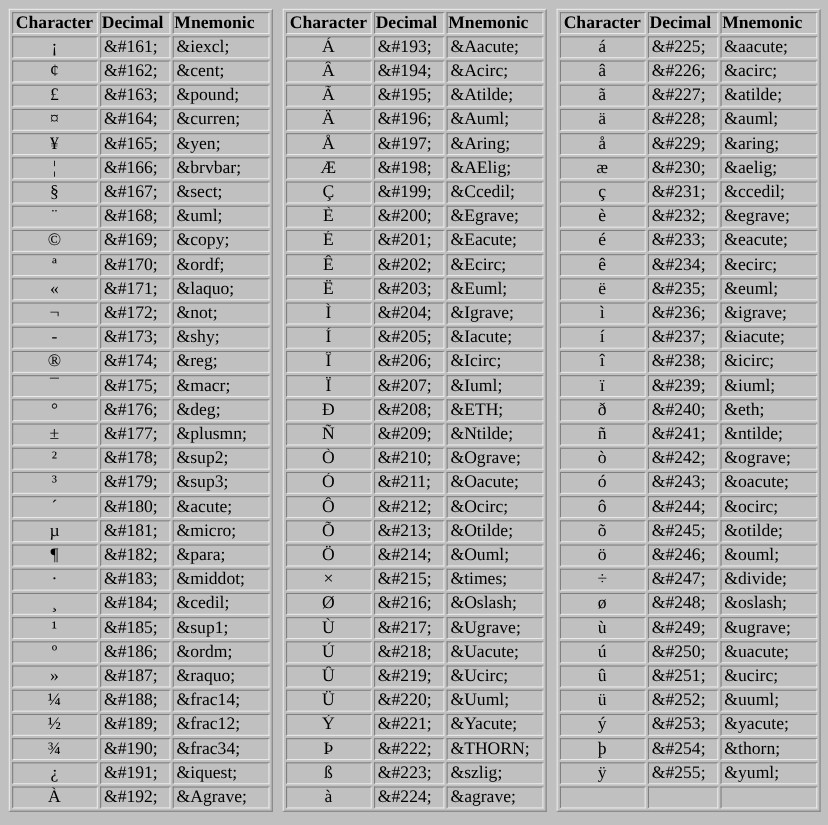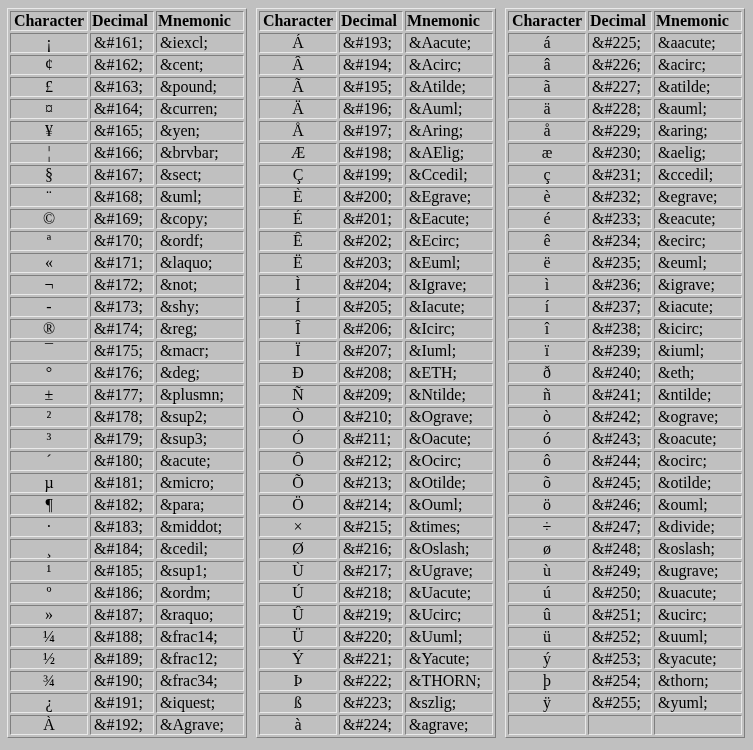--- a/index.html
+++ b/index.html
@@ -15,6 +15,7 @@
     display: flex;
     align-items: flex-start;
     gap: 9px;
+    justify-content: center;
   }
   table.entity-table {
     border-collapse: separate;

